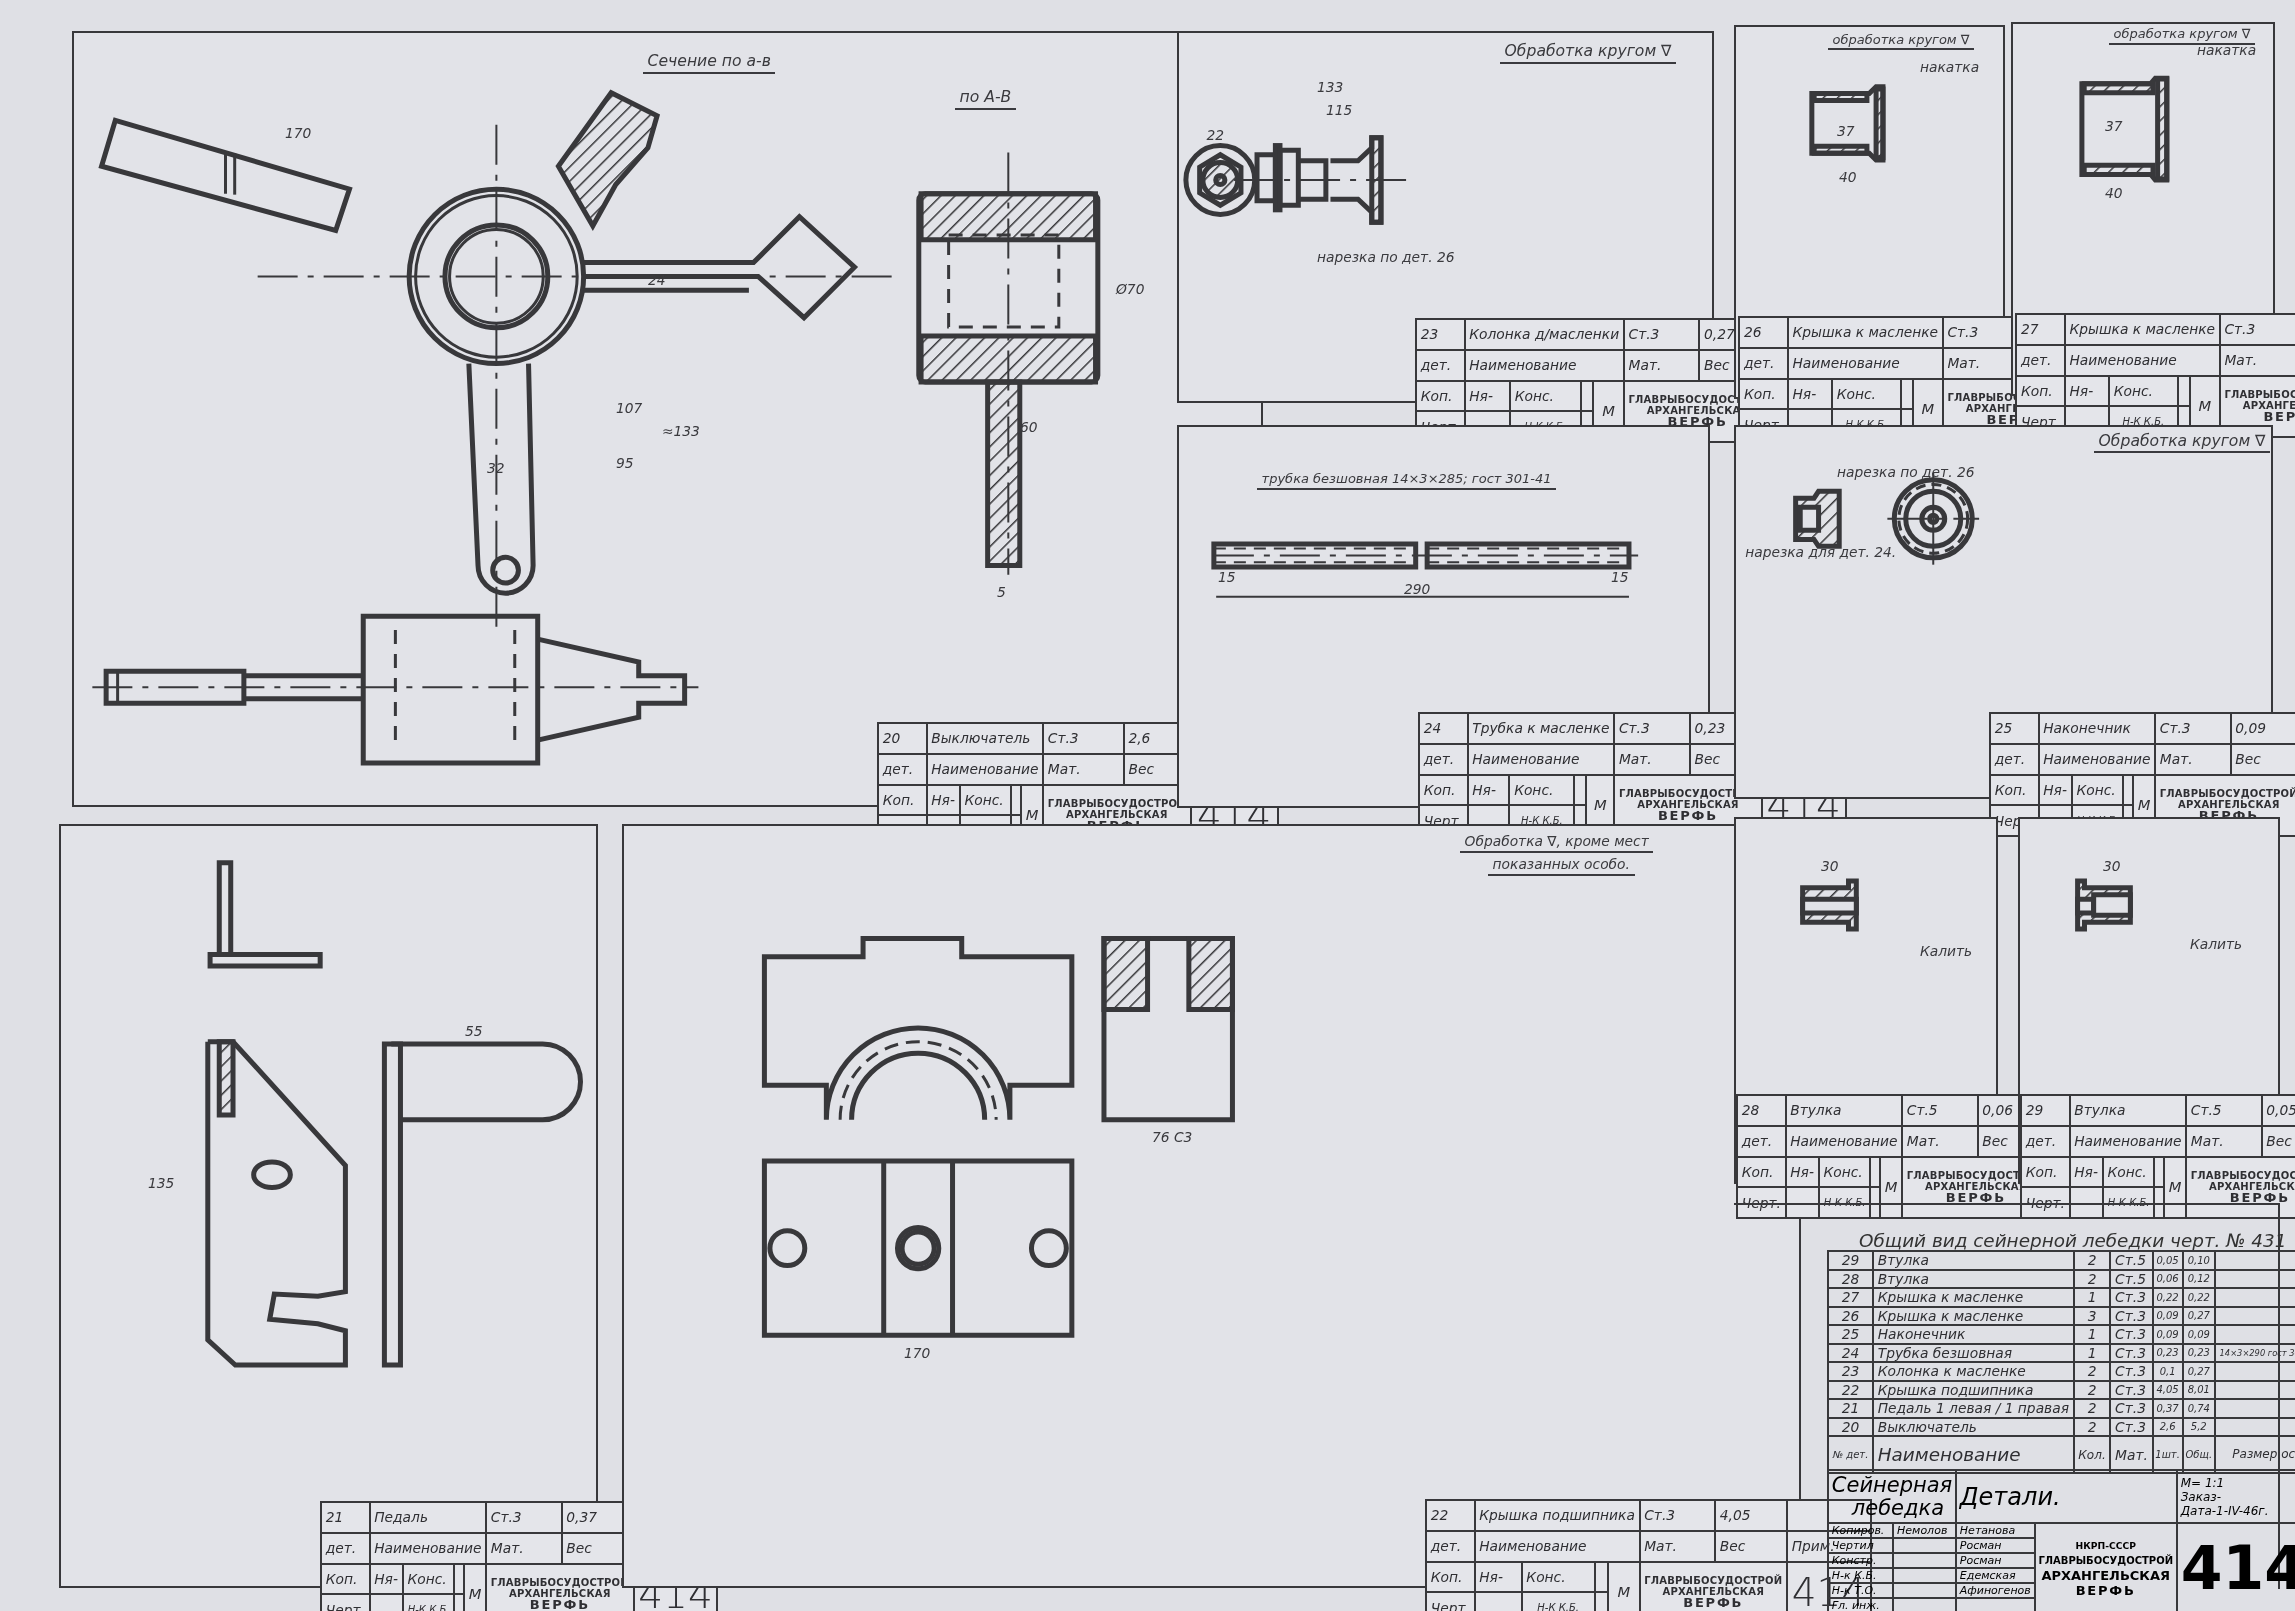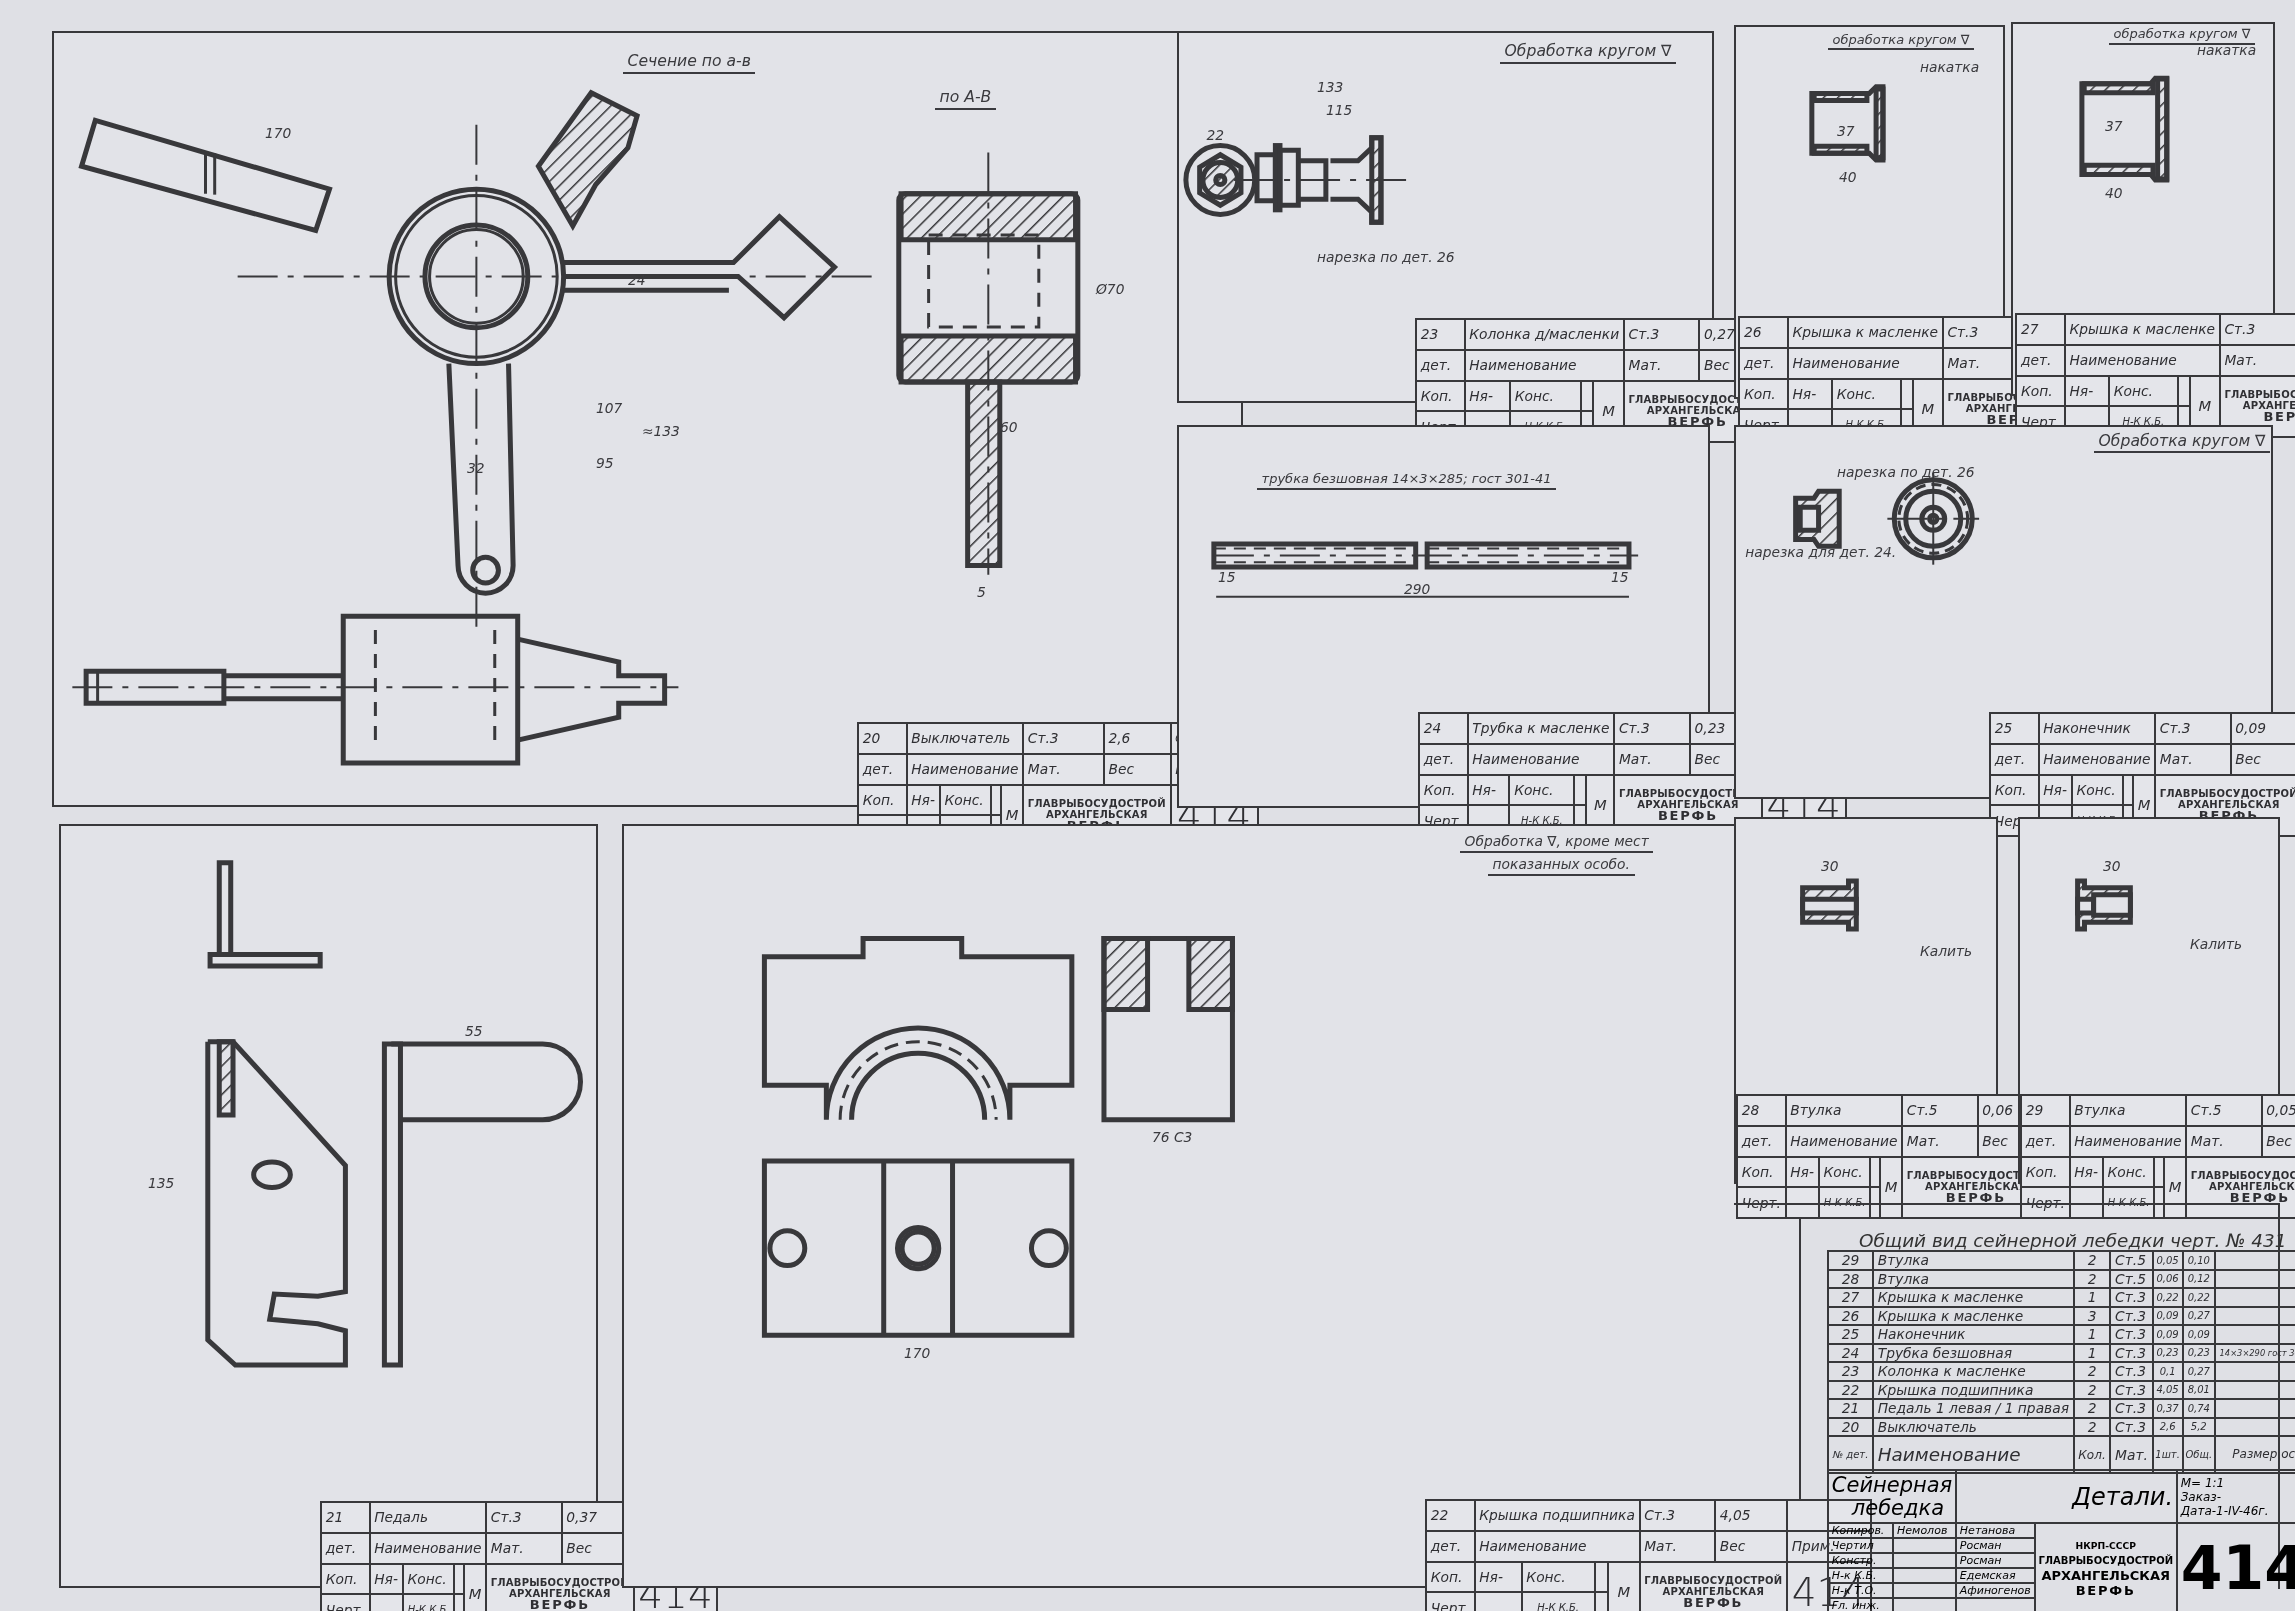--- a/index.html
+++ b/index.html
@@ -41,7 +41,7 @@
 
 <div class="sheet">
 
-  <div class="panel" style="left:52px;top:31px;width:1191px;height:776px;">
+  <div class="panel" style="left:72px;top:31px;width:1191px;height:776px;">
     <div class="note" style="left:569px;top:19px;">Сечение по а-в</div>
     <div class="note" style="left:881px;top:55px;">по А-В</div>
     <svg class="draw" width="1095" height="776" viewBox="0 0 2385 1690">

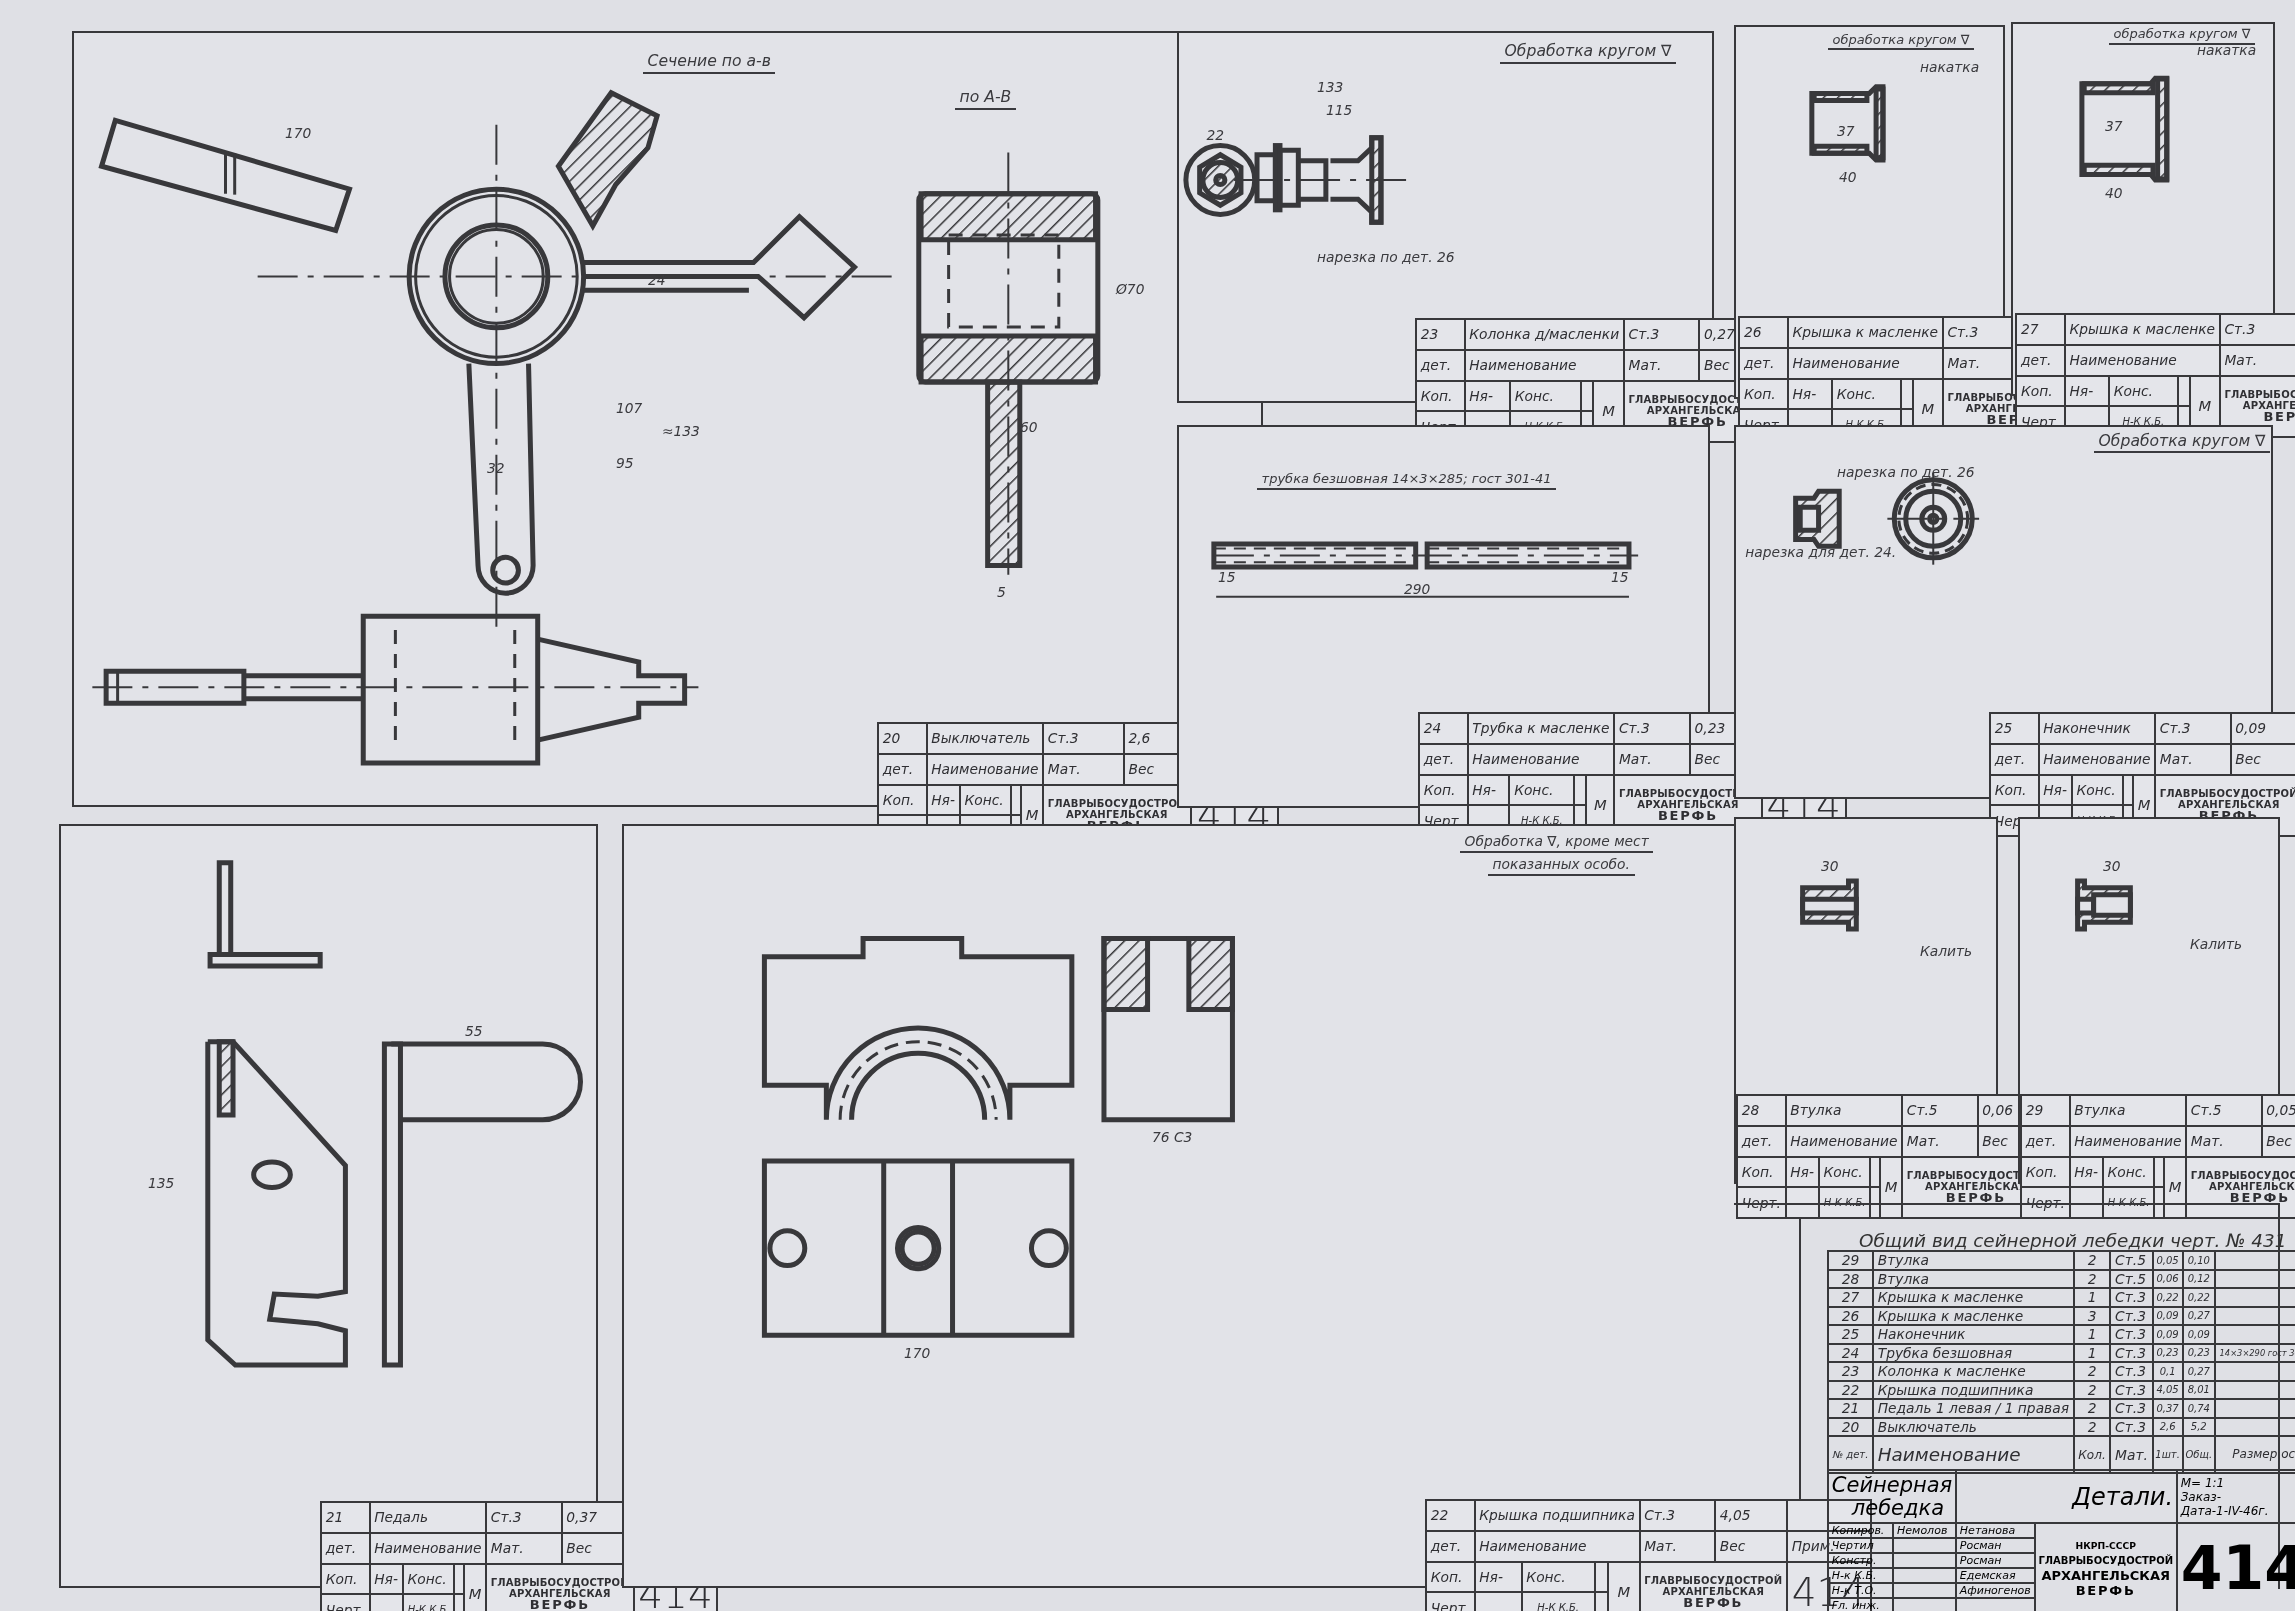--- a/index.html
+++ b/index.html
@@ -31,7 +31,7 @@
   .main-tb{position:absolute;left:1827px;top:1469px;border-collapse:collapse;}
   .main-tb td{border:2.3px solid #38383b;font-family:"DejaVu Sans",sans-serif;font-style:italic;font-size:11px;padding:0 2.8px;height:11px;white-space:nowrap;color:#000000;}
   .main-tb .prod{font-size:21px;line-height:23px;height:51px;}
-  .main-tb .det{font-size:24px;text-align:right;}
+  .main-tb .det{font-size:24px;text-align:left;}
   .main-tb .meta{font-size:12px;}
   .main-tb .logo{text-align:center;font-style:normal;font-weight:bold;font-size:13px;line-height:14.7px;}
   .main-tb .num414{font-size:60px;font-weight:bold;font-style:normal;text-align:center;}

